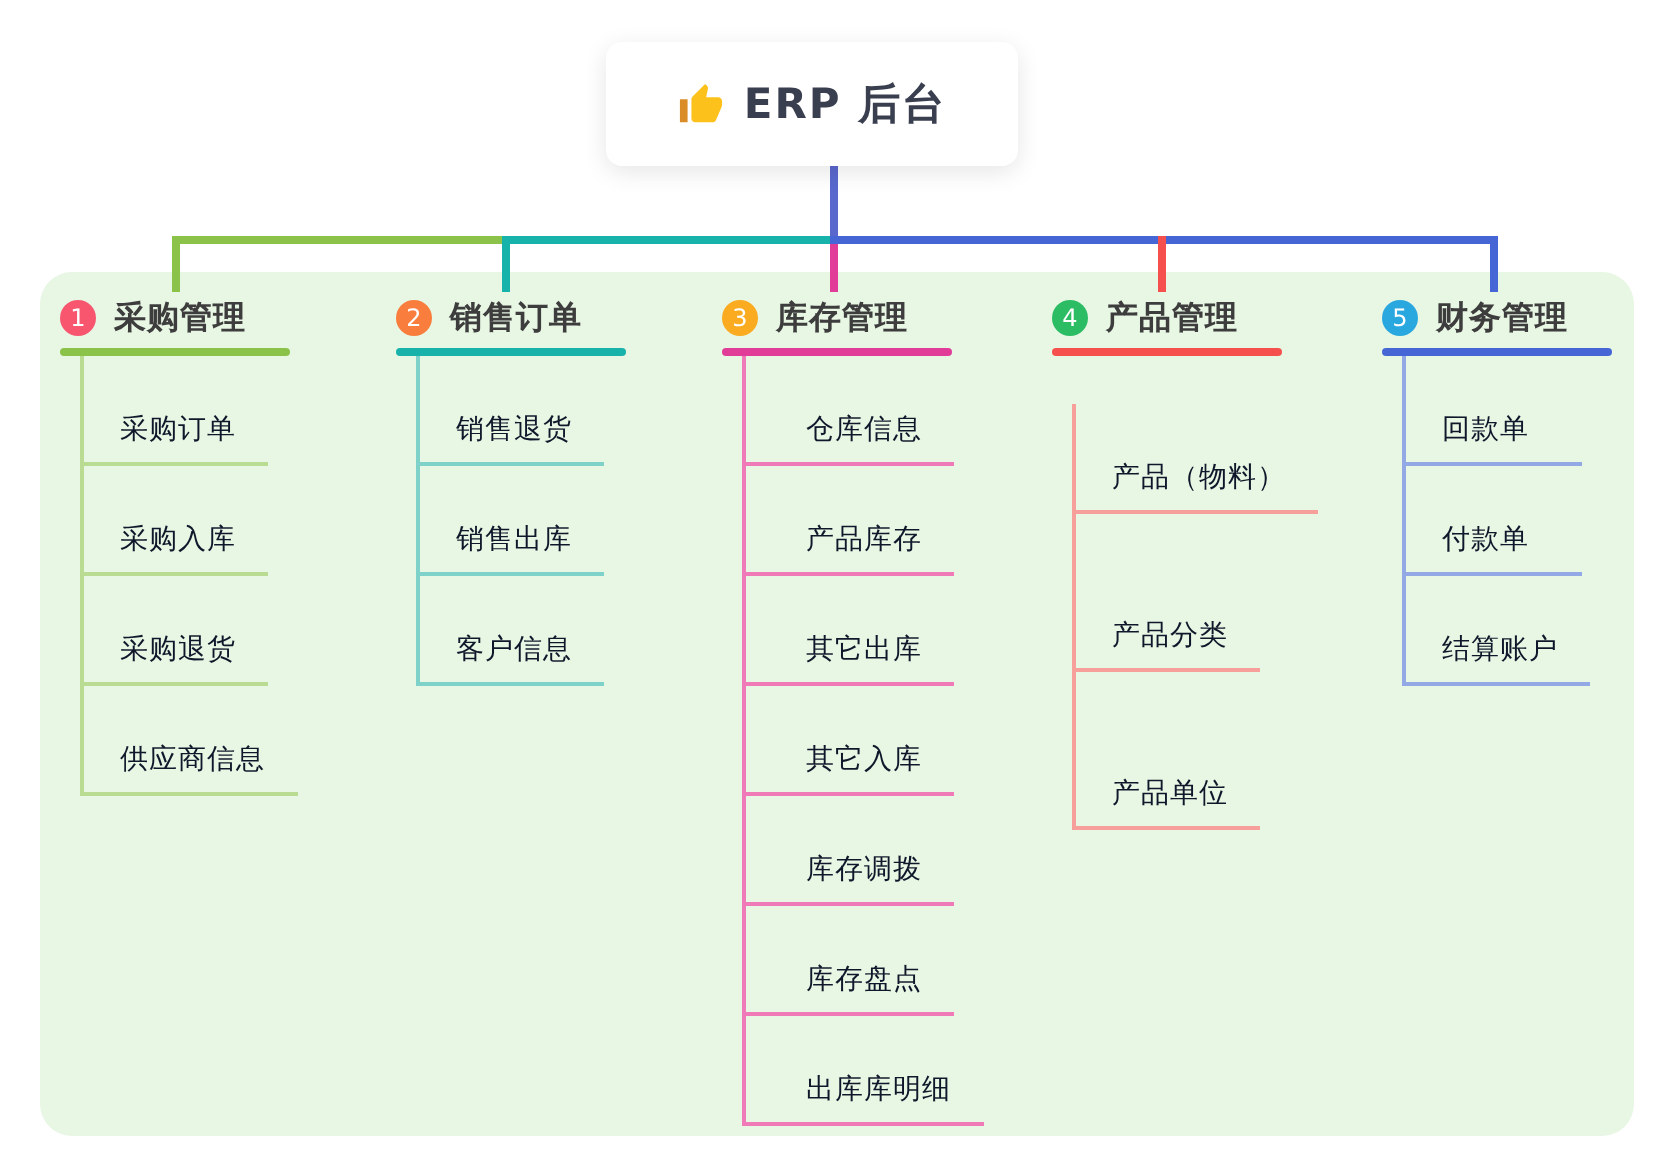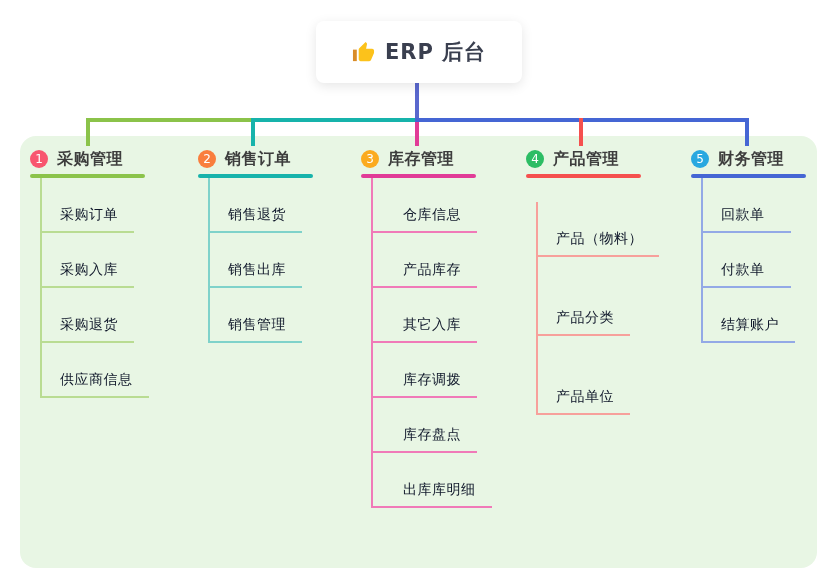--- a/index.html
+++ b/index.html
@@ -24,7 +24,7 @@
   
   .root-node{
     position:absolute;
-    left:316px;top:21px;
+    left:303px;top:21px;
     width:206px;height:62px;
     background:#ffffff;
     border-radius:8px;

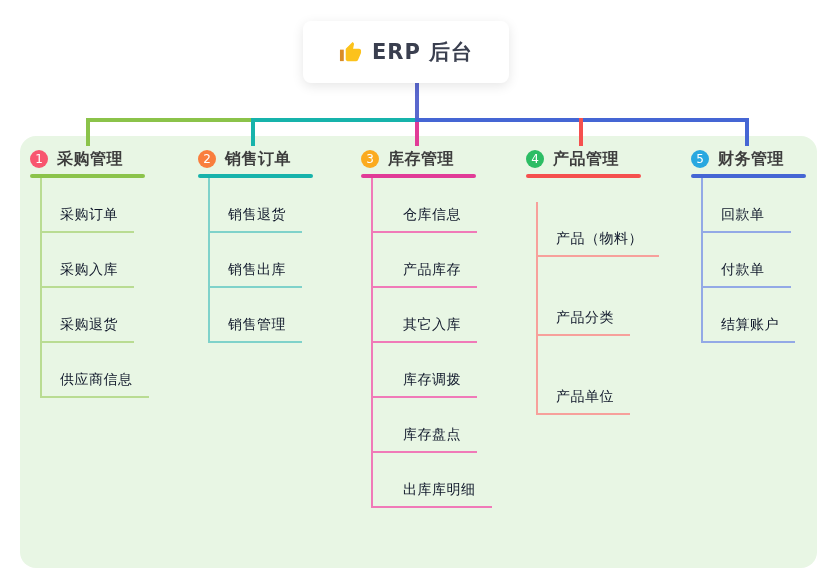--- a/index.html
+++ b/index.html
@@ -157,7 +157,7 @@
       <div class="vline"></div>
       <div class="item">销售退货</div>
       <div class="item">销售出库</div>
-      <div class="item">销售管理</div>
+      <div class="item">客户信息</div>
     </div>
   </div>
 

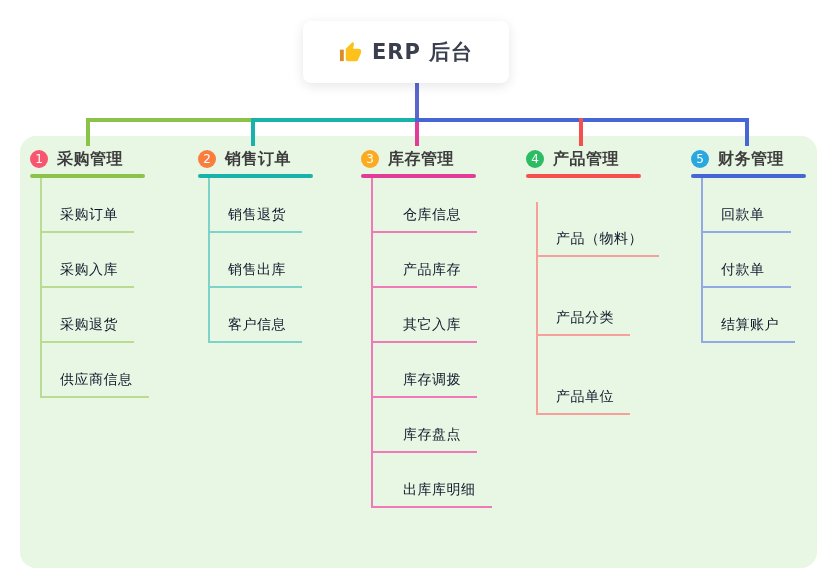--- a/index.html
+++ b/index.html
@@ -171,6 +171,7 @@
       <div class="vline"></div>
       <div class="item">仓库信息</div>
       <div class="item">产品库存</div>
+      <div class="item">其它出库</div>
       <div class="item">其它入库</div>
       <div class="item">库存调拨</div>
       <div class="item">库存盘点</div>

